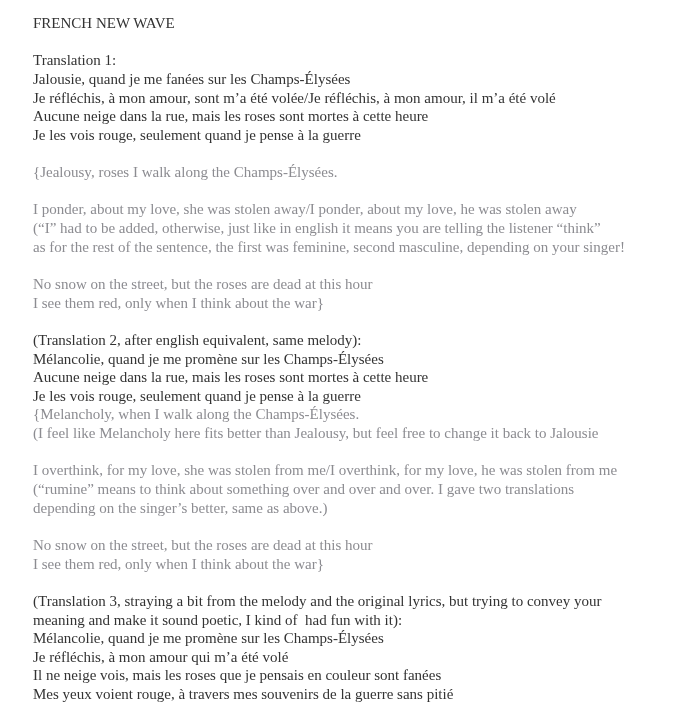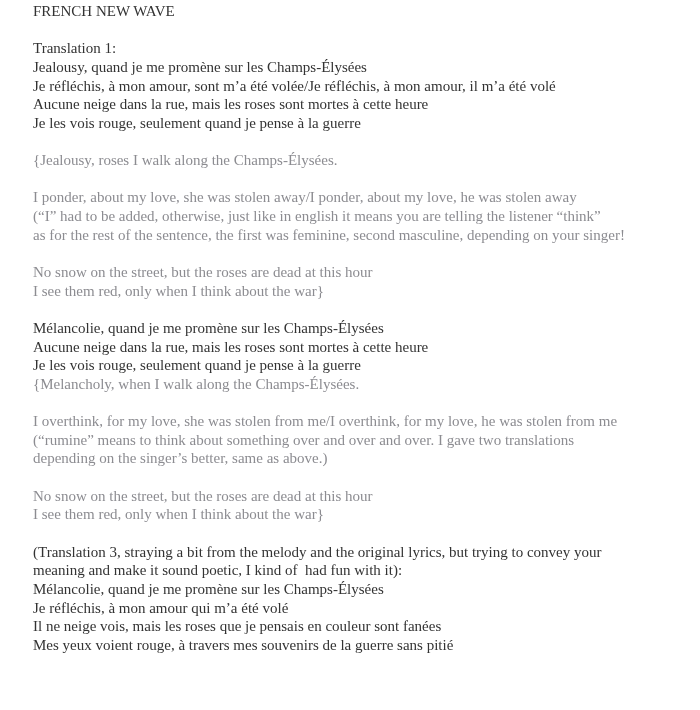--- a/index.html
+++ b/index.html
@@ -14,7 +14,7 @@
       box-sizing: border-box;
       width: 700px;
       height: 710px;
-      padding: 2px 20px 0 33px;
+      padding: 14px 20px 0 33px;
       background: var(--page-bg, #ffffff);
       font-family: "Liberation Serif", "DejaVu Serif", serif;
       font-size: 15px;

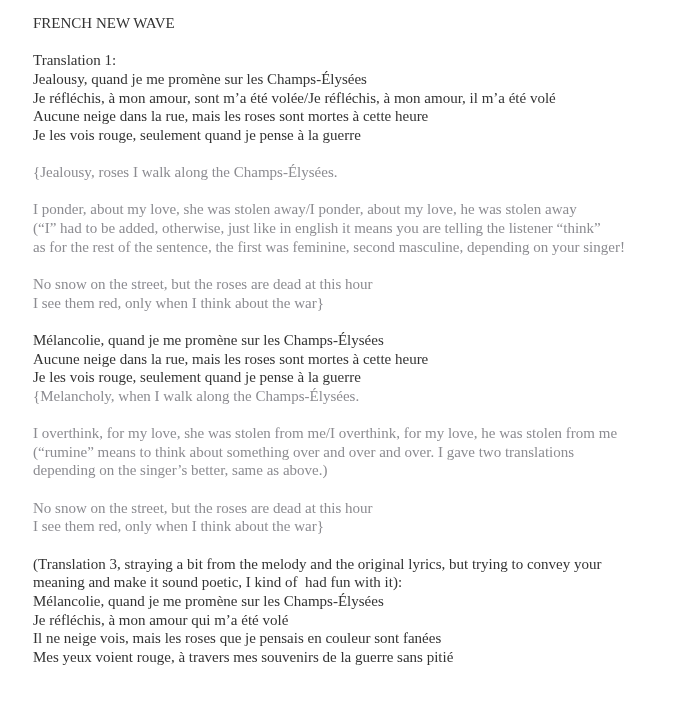--- a/index.html
+++ b/index.html
@@ -38,7 +38,7 @@
       <div class="line">FRENCH NEW WAVE</div>
       <div class="line">&nbsp;</div>
       <div class="line">Translation 1:</div>
-      <div class="line">Jealousy, quand je me promène sur les Champs-Élysées</div>
+      <div class="line">Jalousie, quand je me fanées sur les Champs-Élysées</div>
       <div class="line">Je réfléchis, à mon amour, sont m’a été volée/Je réfléchis, à mon amour, il m’a été volé</div>
       <div class="line">Aucune neige dans la rue, mais les roses sont mortes à cette heure</div>
       <div class="line">Je les vois rouge, seulement quand je pense à la guerre</div>

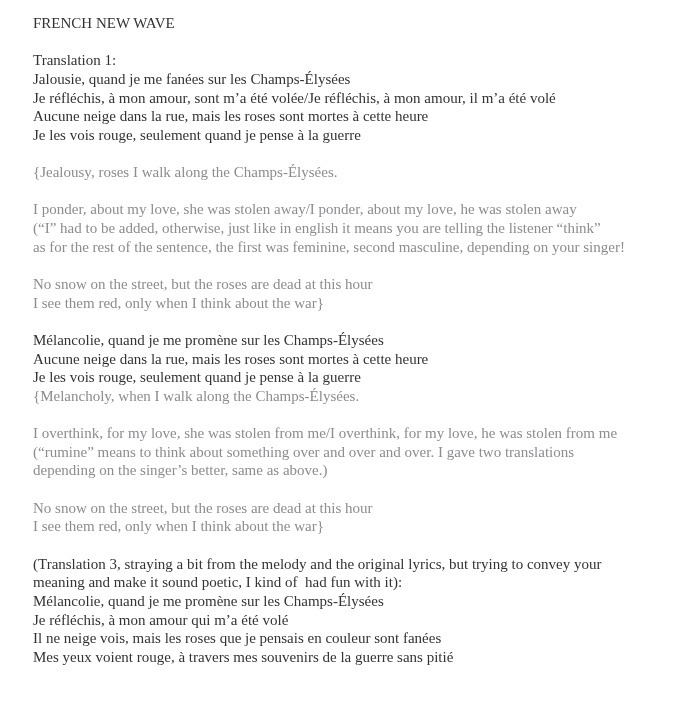--- a/index.html
+++ b/index.html
@@ -52,6 +52,7 @@
       <div class="line muted">No snow on the street, but the roses are dead at this hour</div>
       <div class="line muted">I see them red, only when I think about the war}</div>
       <div class="line">&nbsp;</div>
+      <div class="line">(Translation 2, after english equivalent, same melody):</div>
       <div class="line">Mélancolie, quand je me promène sur les Champs-Élysées</div>
       <div class="line">Aucune neige dans la rue, mais les roses sont mortes à cette heure</div>
       <div class="line">Je les vois rouge, seulement quand je pense à la guerre</div>

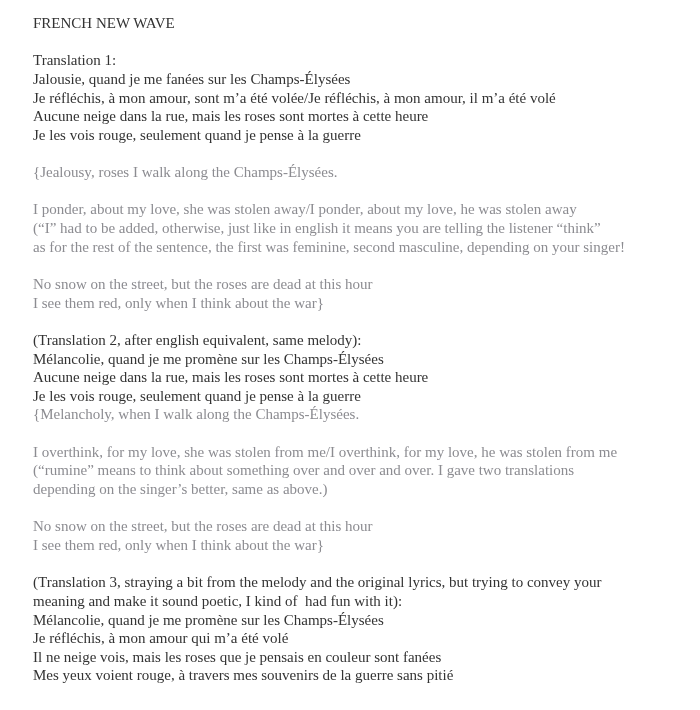--- a/index.html
+++ b/index.html
@@ -57,6 +57,7 @@
       <div class="line">Aucune neige dans la rue, mais les roses sont mortes à cette heure</div>
       <div class="line">Je les vois rouge, seulement quand je pense à la guerre</div>
       <div class="line muted">{Melancholy, when I walk along the Champs-Élysées.</div>
+      <div class="line muted">(I feel like Melancholy here fits better than Jealousy, but feel free to change it back to Jalousie</div>
       <div class="line muted">&nbsp;</div>
       <div class="line muted">I overthink, for my love, she was stolen from me/I overthink, for my love, he was stolen from me</div>
       <div class="line muted">(“rumine” means to think about something over and over and over. I gave two translations</div>

